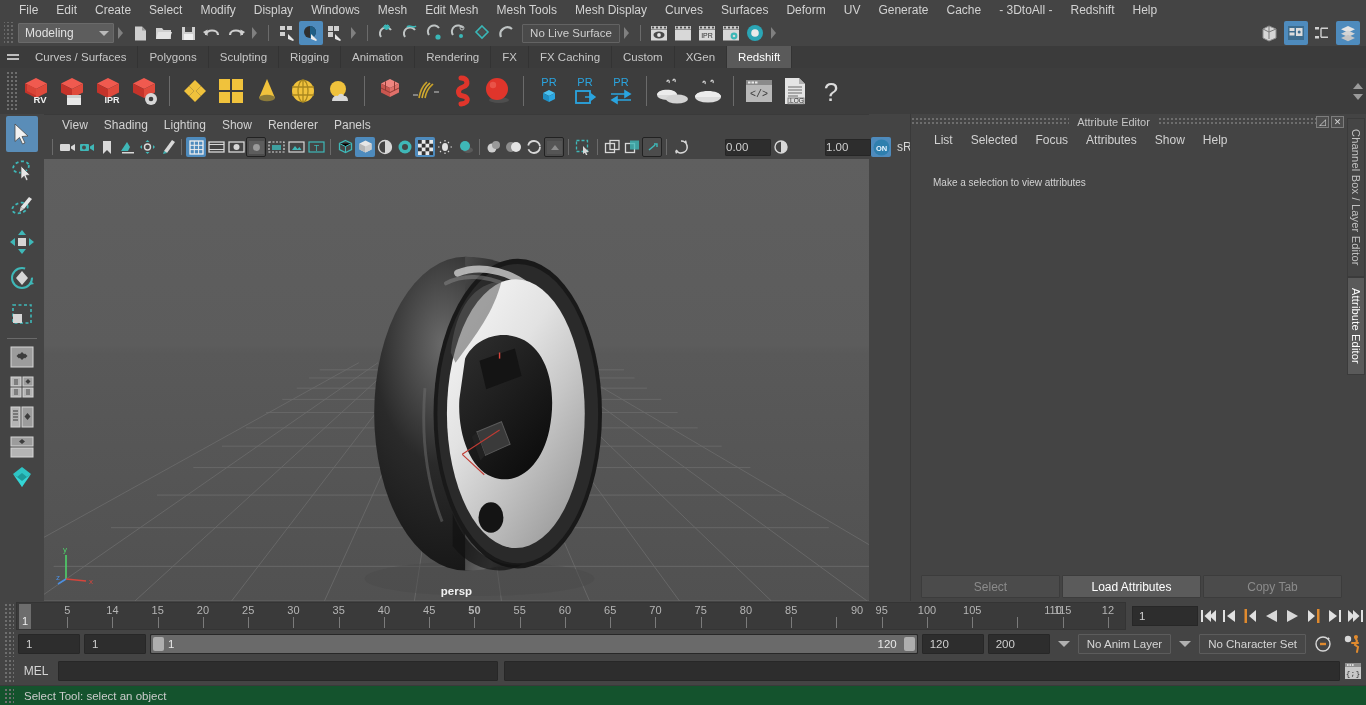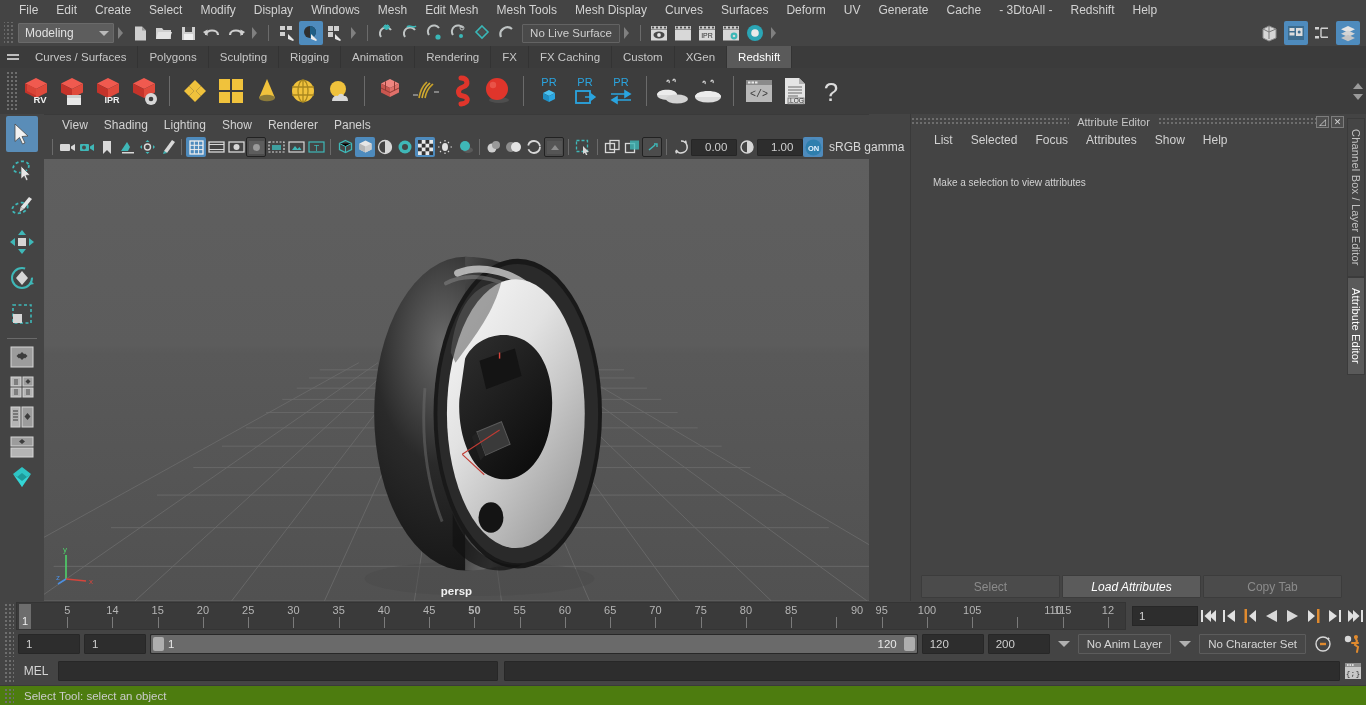--- a/index.html
+++ b/index.html
@@ -132,8 +132,9 @@
   .vtb-sep { width:1px;height:16px;background:#6b6b6b;margin:0 4px;flex:0 0 1px;}
   .numfield {
     width: 46px; height: 17px; background: #2d2d2d; border:1px solid #262626;
-    color:#cfcfcf; font-size:11.5px; display:flex;align-items:center;padding-left:13px;flex:0 0 46px;
+    color:#cfcfcf; font-size:11.5px; display:flex;align-items:center;padding-left:0;flex:0 0 46px;
     border-radius:1px;
+    margin-left:34px;
   }
   .gamma-lbl { font-size:12px; color:#d8d8d8; padding-left:6px; white-space:nowrap;}
 

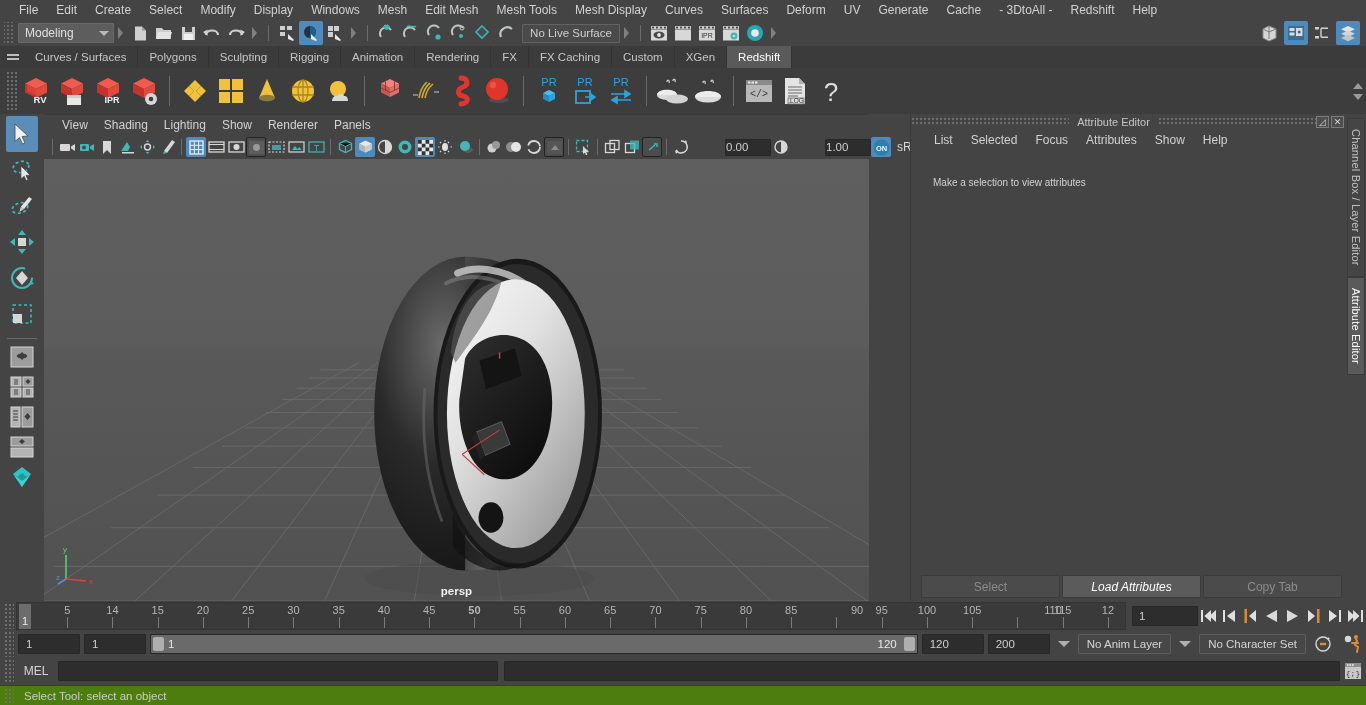--- a/index.html
+++ b/index.html
@@ -179,7 +179,7 @@
     font-size: 12px; color: #8b8b8b; background: #4b4b4b; border:1px solid #3c3c3c;
     border-radius:1px;
   }
-  .ae-btn.active { color: #ffffff; background: #5b5b5b; font-style: italic; }
+  .ae-btn.active { color: #ffffff; background: #5b5b5b; }
 
   .vtabs { width: 20px; flex: 0 0 20px; background: #444444; display:flex; flex-direction:column;
            align-items:center; padding-top:4px;}

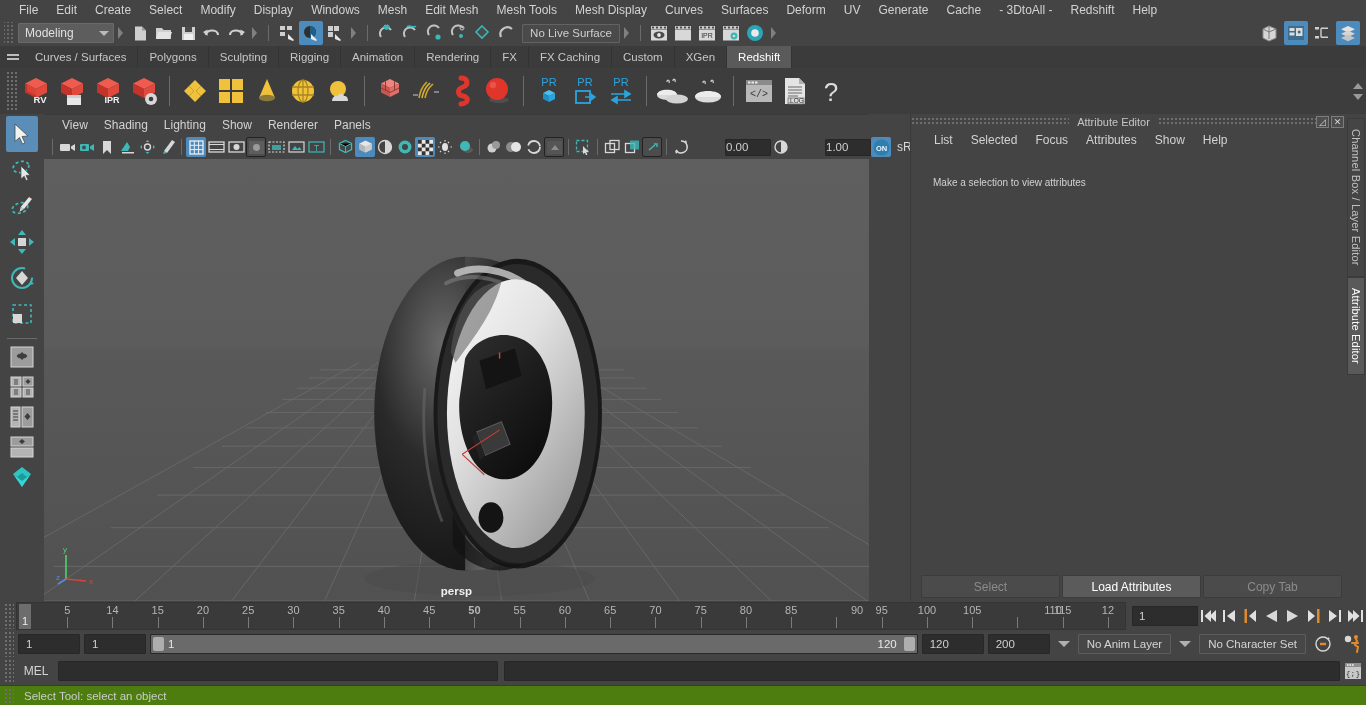--- a/index.html
+++ b/index.html
@@ -254,7 +254,7 @@
 
   
   .helpline {
-    height: 20px; flex: 0 0 20px; display:flex; align-items:center; background:#4d7c0f;
+    height: 20px; flex: 0 0 20px; display:flex; align-items:center; background:#14532d;
     padding-left: 4px; border-top:1px solid #3a3a3a;
   }
   .helpline .g { width:10px;height:16px;flex:0 0 10px;

